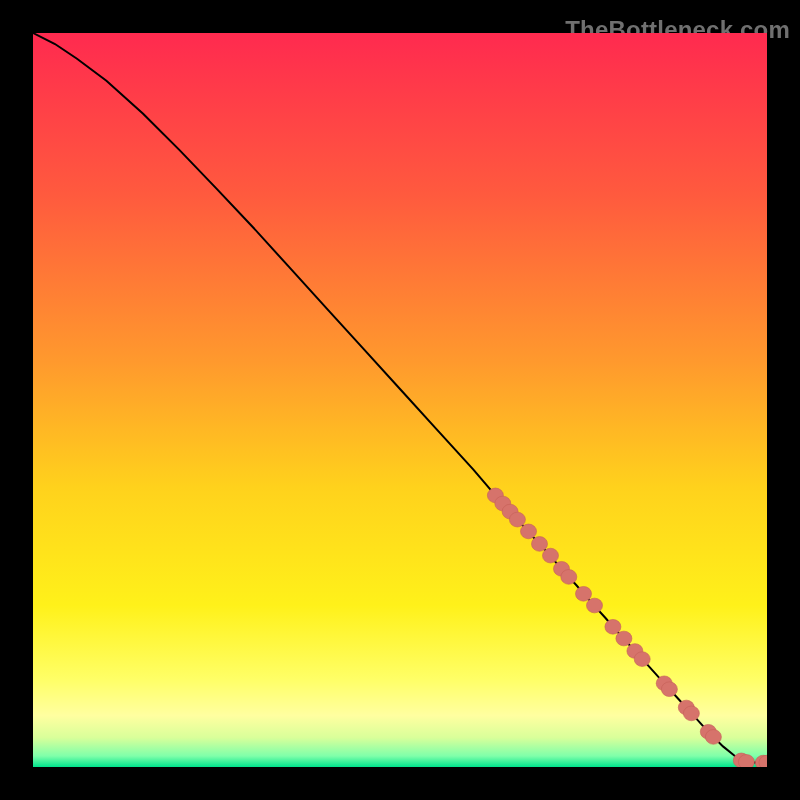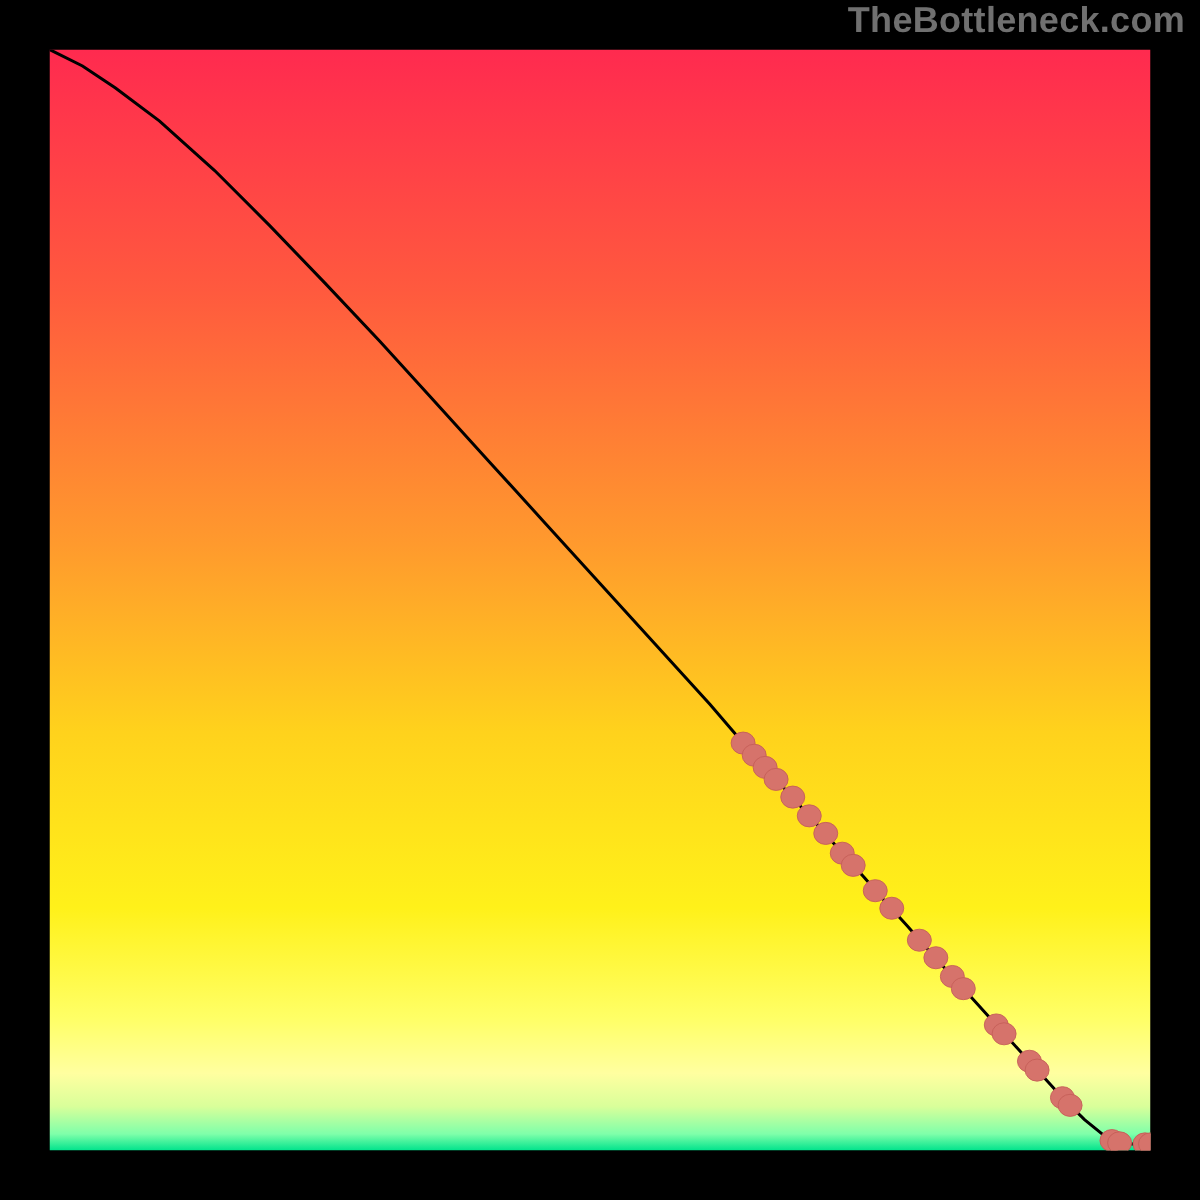--- a/index.html
+++ b/index.html
@@ -19,7 +19,7 @@
   }
   .watermark {
     position: absolute;
-    top: 0;
+    top: 16px;
     right: 10px;
     color: #707070;
     font-size: 24px;

